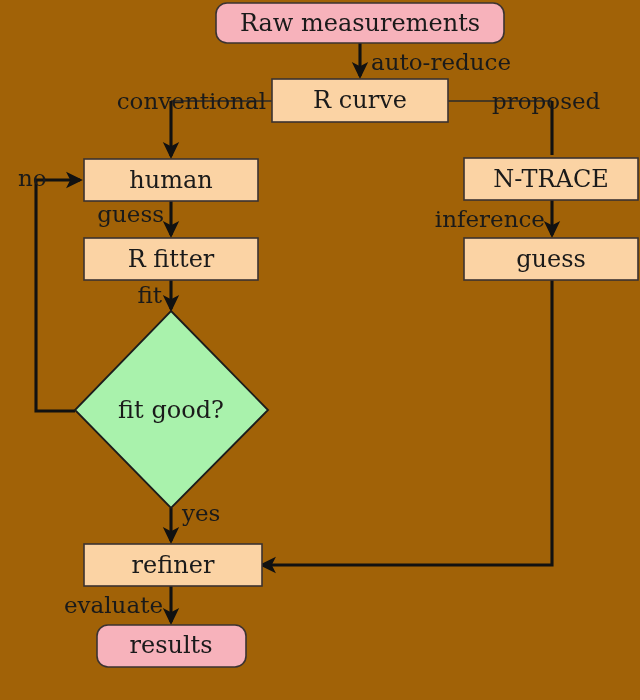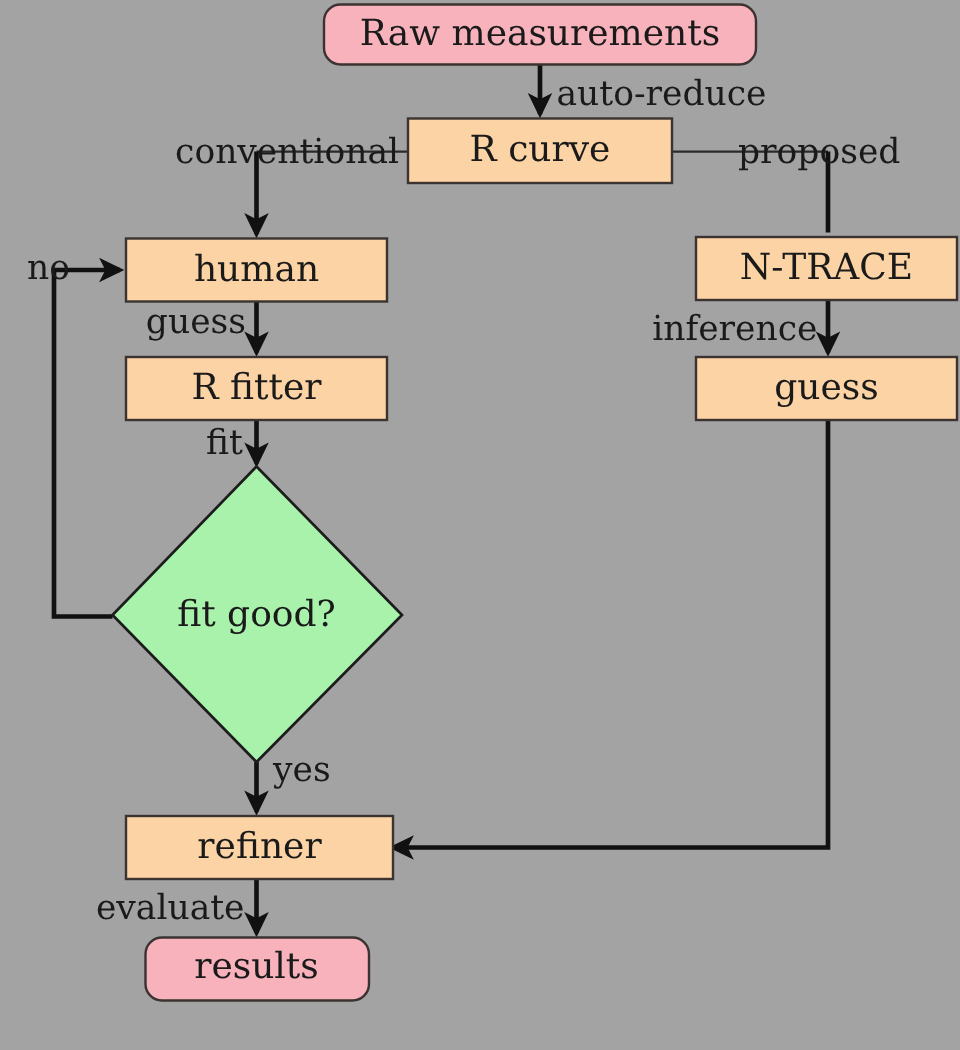--- a/index.html
+++ b/index.html
@@ -11,7 +11,7 @@
     position: relative;
     width: 640px;
     height: 700px;
-    background: #a3a3a3;
+    background: #a16207;
     font-family: "DejaVu Serif", "Liberation Serif", serif;
     overflow: hidden;
   }

